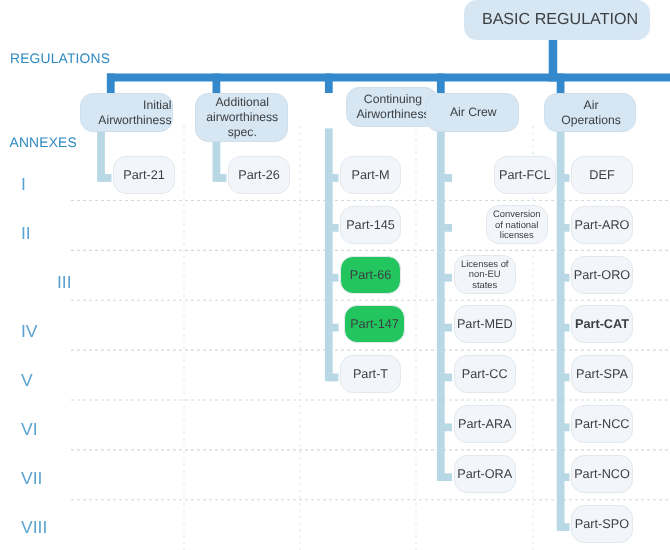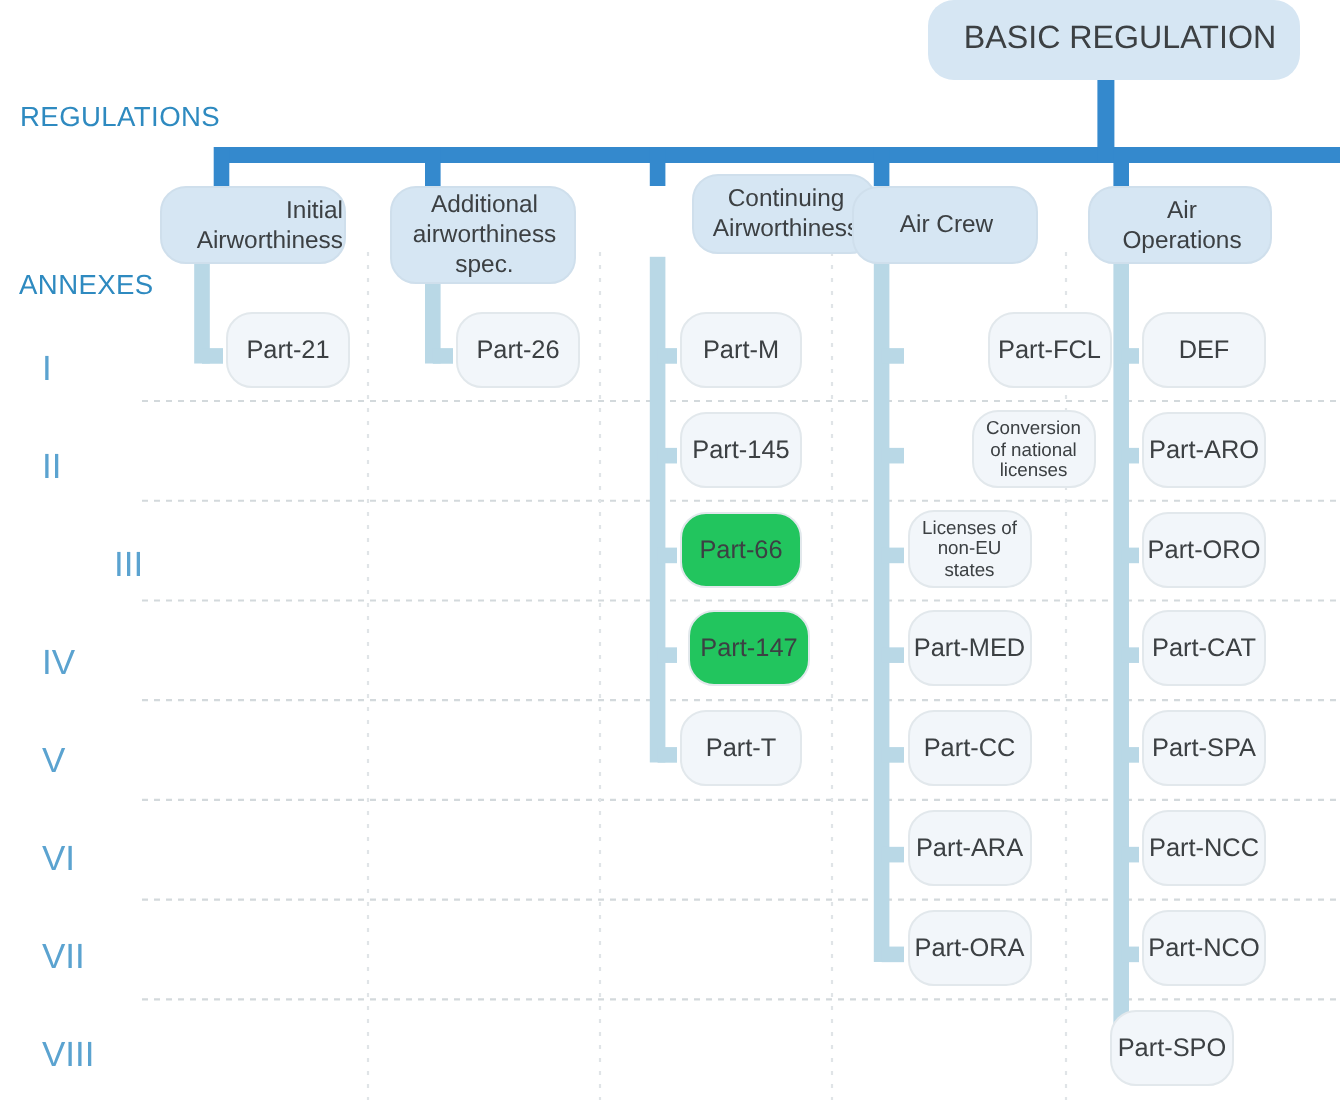--- a/index.html
+++ b/index.html
@@ -150,7 +150,7 @@
       <div class="node part" style="left: 571px; top: 255.605px; width: 62px; height: 38px; background: rgb(242, 246, 250); color: rgb(60, 64, 67); border: 1px solid rgb(226, 232, 236);">
         <span>Part-ORO</span>
       </div>
-      <div class="node part" style="left: 571px; top: 305.475px; width: 62px; height: 38px; background: rgb(242, 246, 250); color: rgb(60, 64, 67); border: 1px solid rgb(226, 232, 236);">
+      <div class="node part" style="left: 571px; top: 305.475px; width: 62px; height: 38px; background: rgb(242, 246, 250); color: rgb(60, 64, 67); border: 1px solid rgb(226, 232, 236); font-weight: bold;">
         <span>Part-CAT</span>
       </div>
       <div class="node part" style="left: 571px; top: 355.345px; width: 62px; height: 38px; background: rgb(242, 246, 250); color: rgb(60, 64, 67); border: 1px solid rgb(226, 232, 236);">

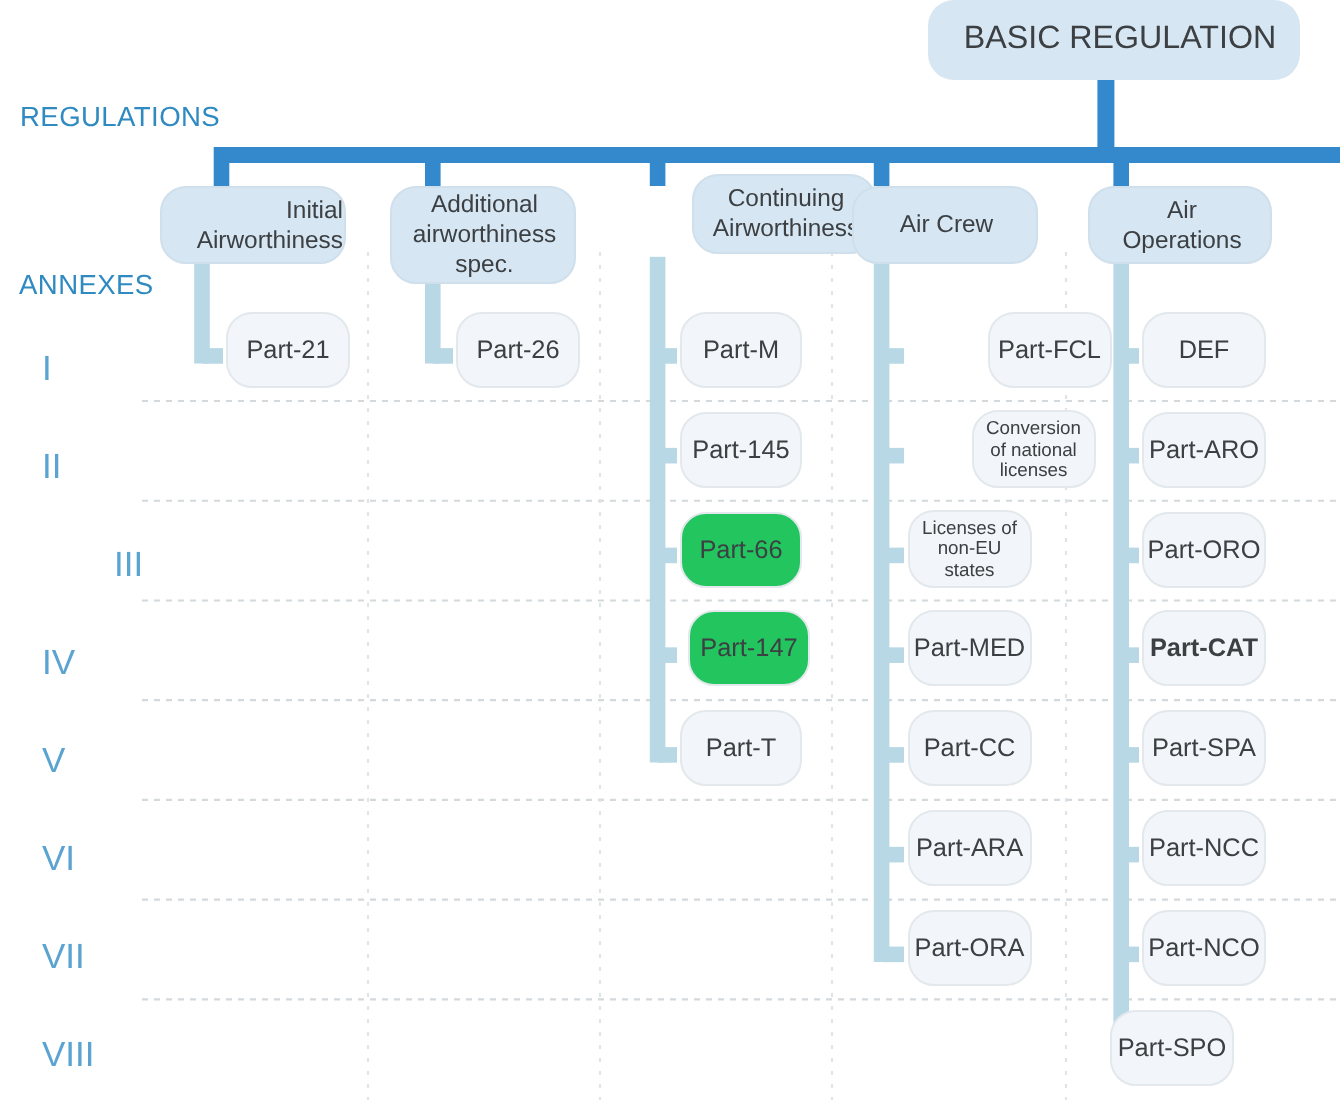--- a/index.html
+++ b/index.html
@@ -162,7 +162,7 @@
       <div class="node part" style="left: 571px; top: 455.085px; width: 62px; height: 38px; background: rgb(242, 246, 250); color: rgb(60, 64, 67); border: 1px solid rgb(226, 232, 236);">
         <span>Part-NCO</span>
       </div>
-      <div class="node part" style="left: 555px; top: 504.955px; width: 62px; height: 38px; background: rgb(242, 246, 250); color: rgb(60, 64, 67); border: 1px solid rgb(226, 232, 236);">
+      <div class="node part" style="left: 571px; top: 504.955px; width: 62px; height: 38px; background: rgb(242, 246, 250); color: rgb(60, 64, 67); border: 1px solid rgb(226, 232, 236);">
         <span>Part-SPO</span>
       </div>
     </div>

